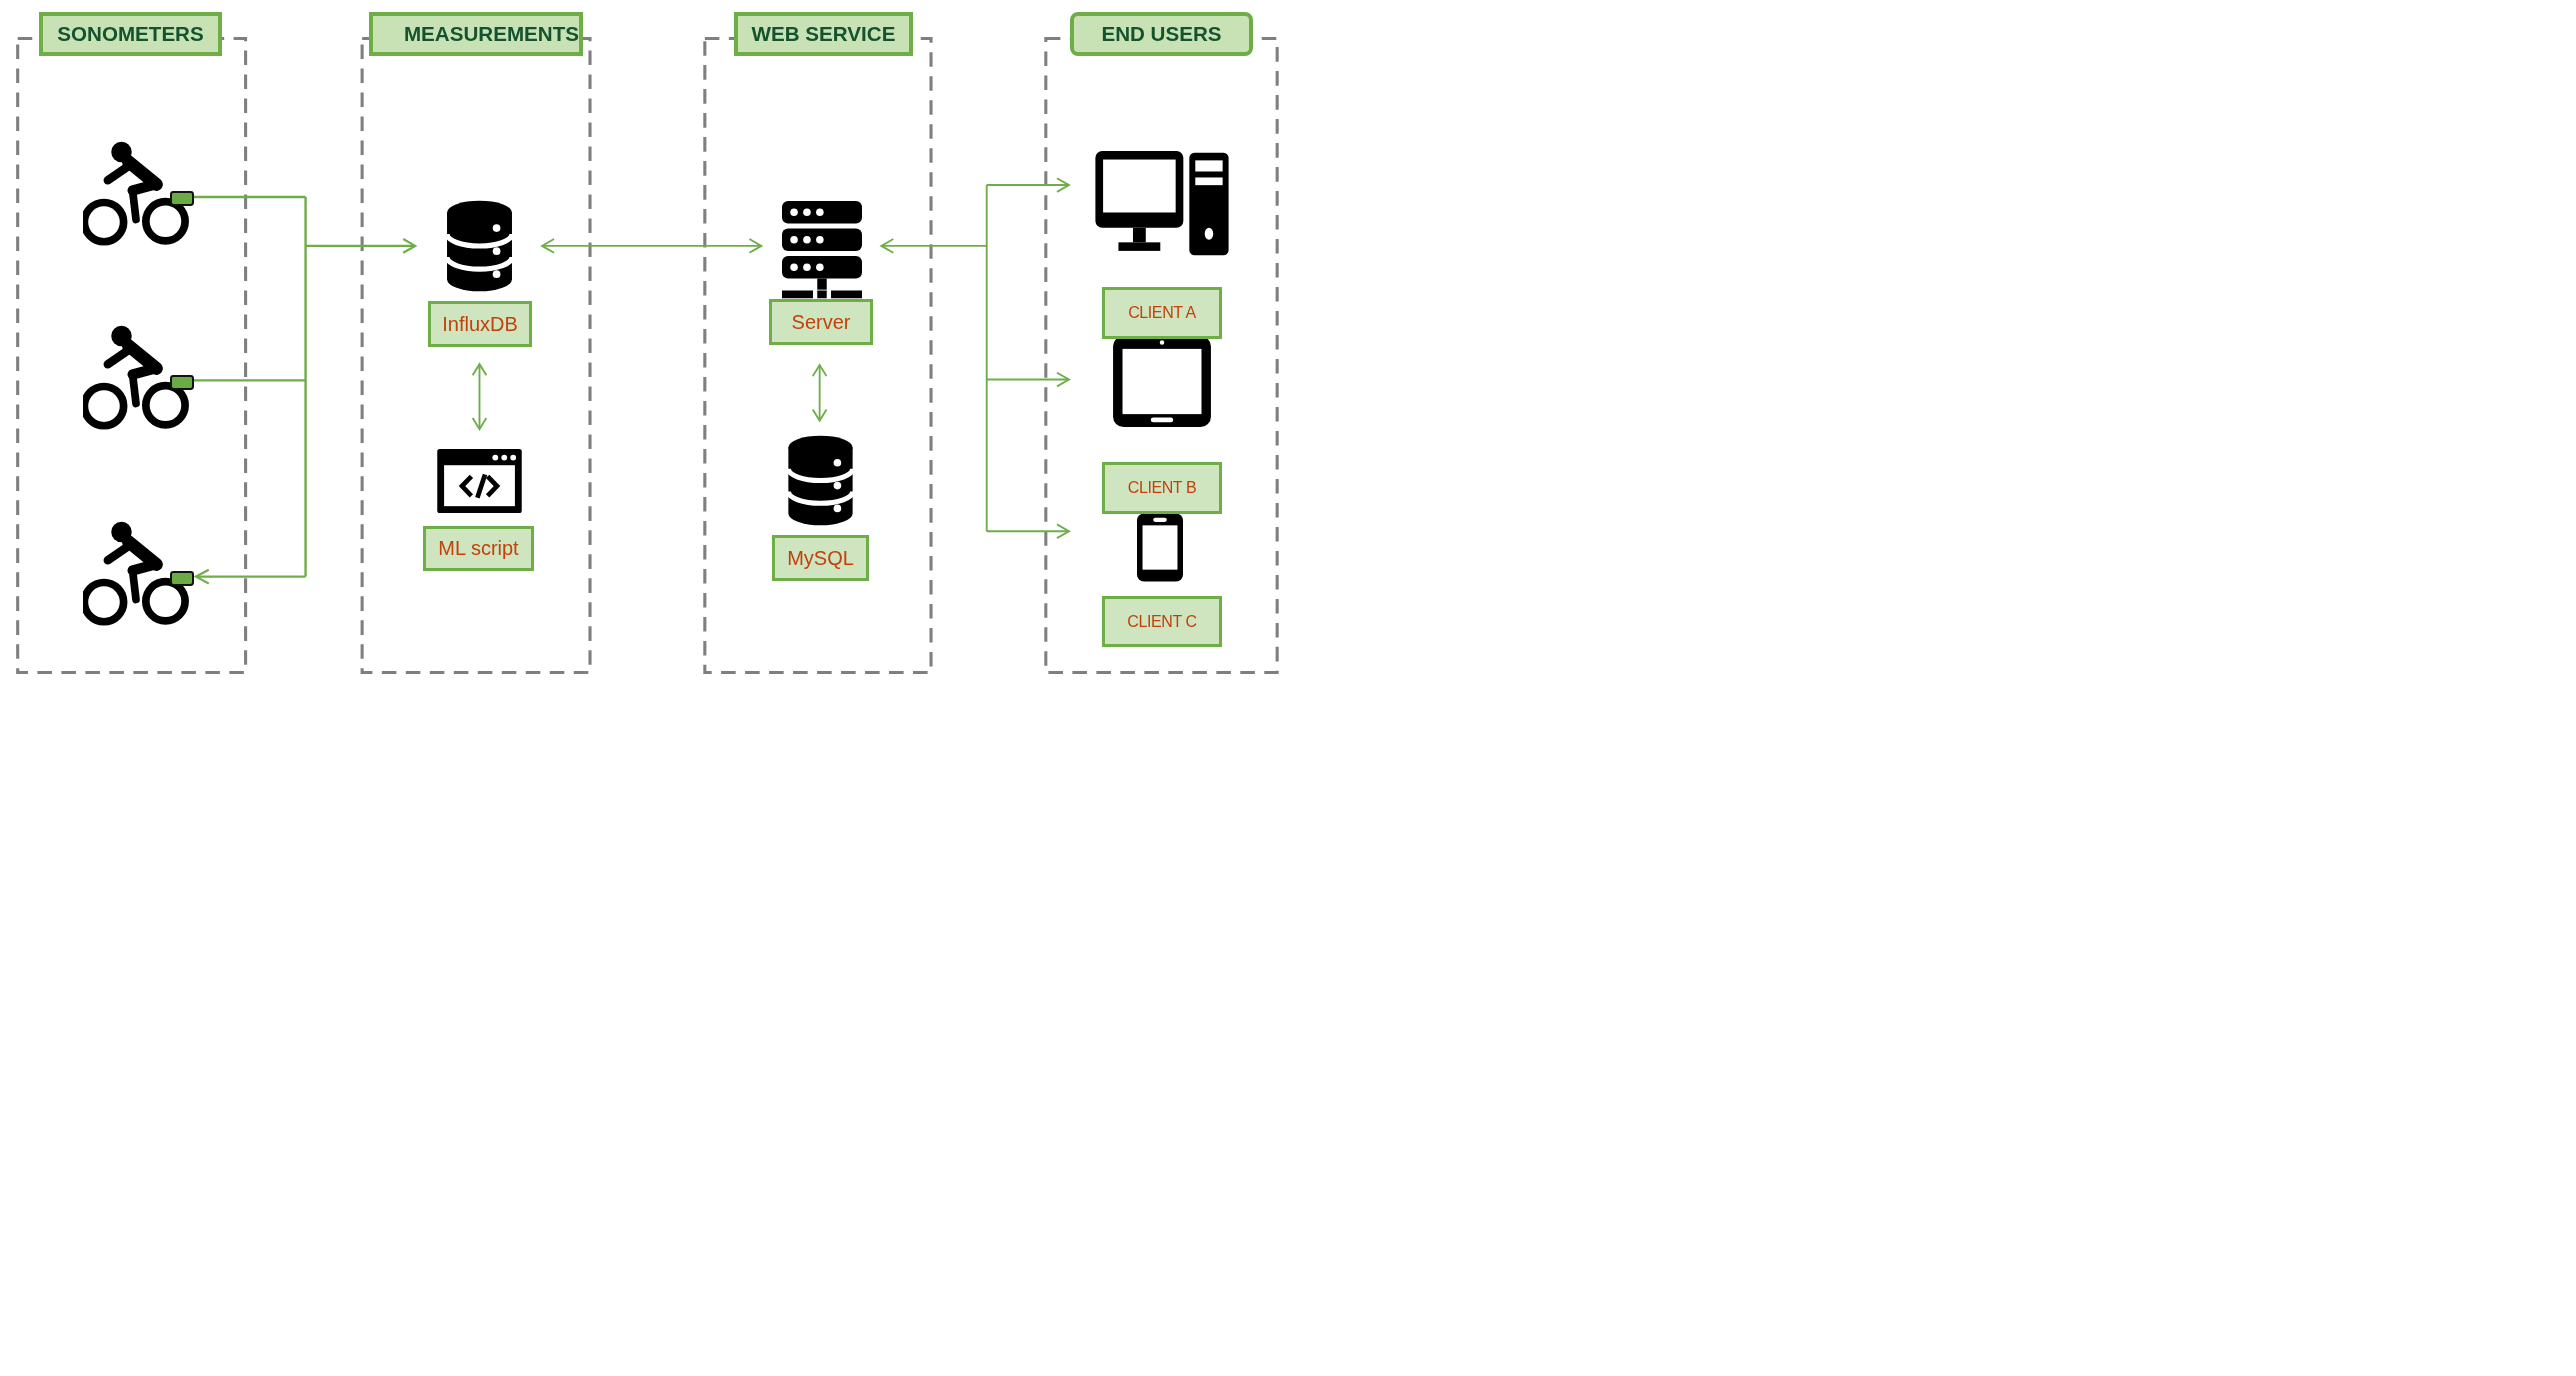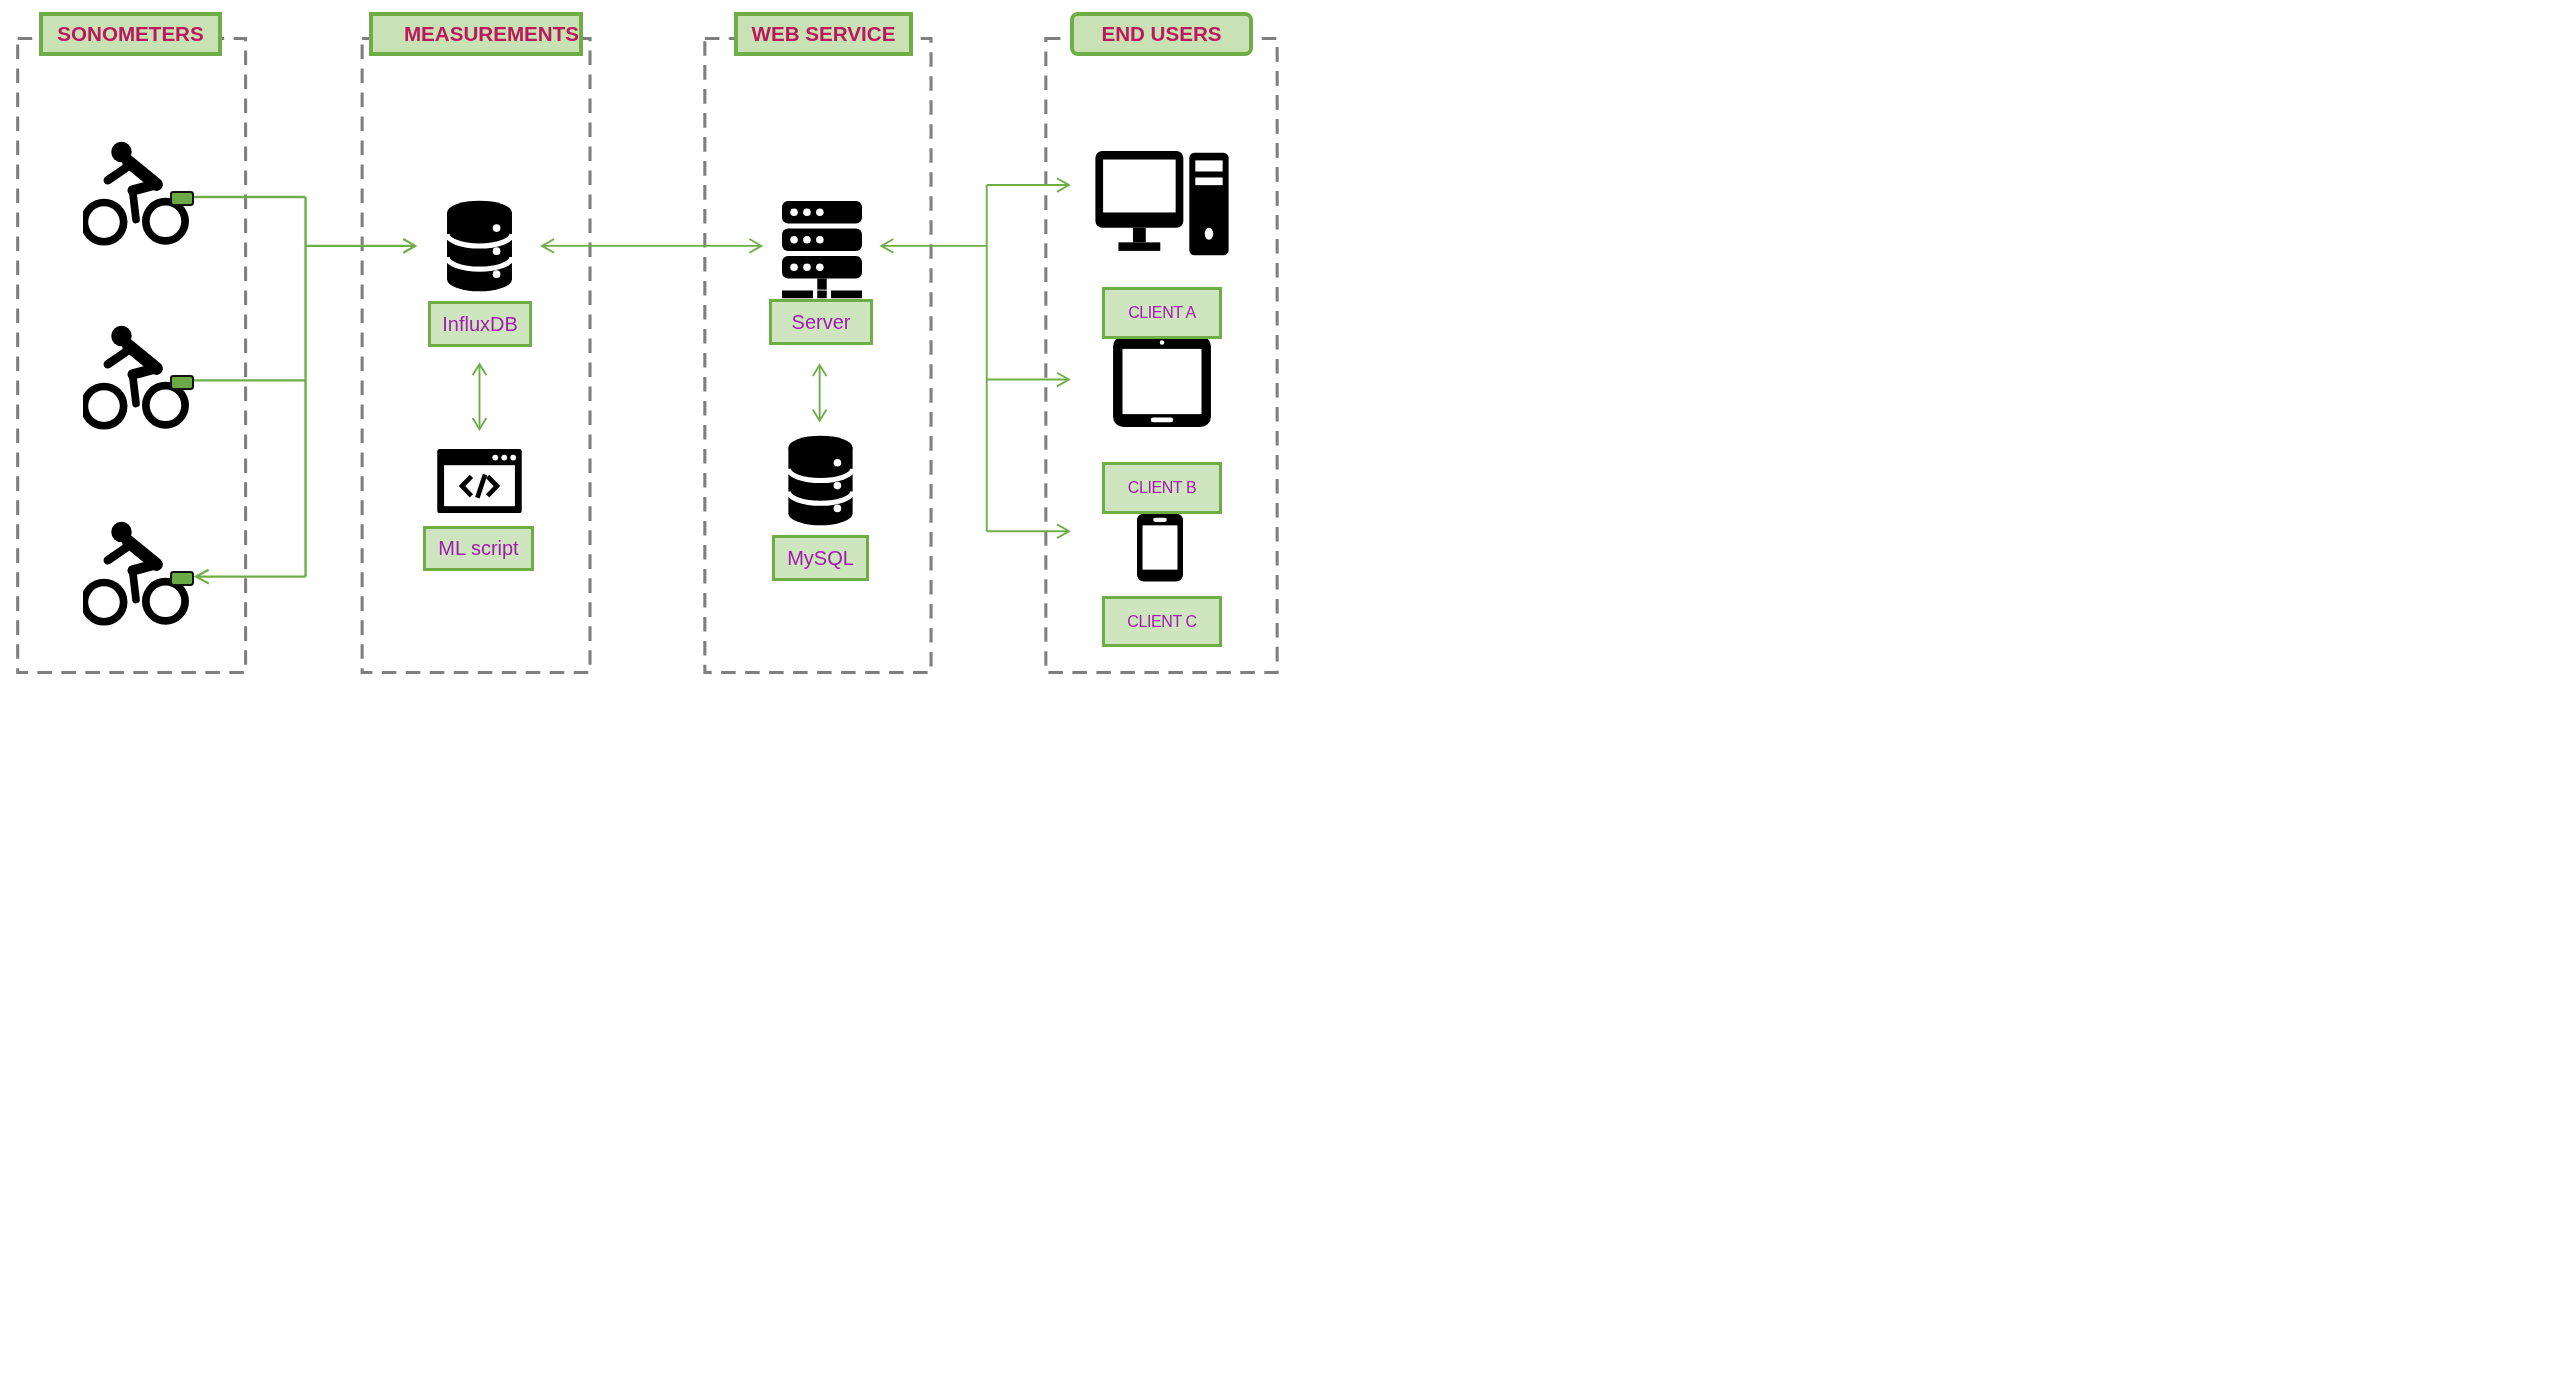--- a/index.html
+++ b/index.html
@@ -12,7 +12,7 @@
     position:absolute;height:36px;top:12px;
     background:#c8e2b5;border:4.3px solid #6fad47;
     display:flex;align-items:center;justify-content:center;
-    font-weight:bold;font-size:20.6px;color:#be185d;letter-spacing:0px;white-space:nowrap;
+    font-weight:bold;font-size:20.6px;color:#14532d;letter-spacing:0px;white-space:nowrap;
     z-index:3;
   }
   .lbl{

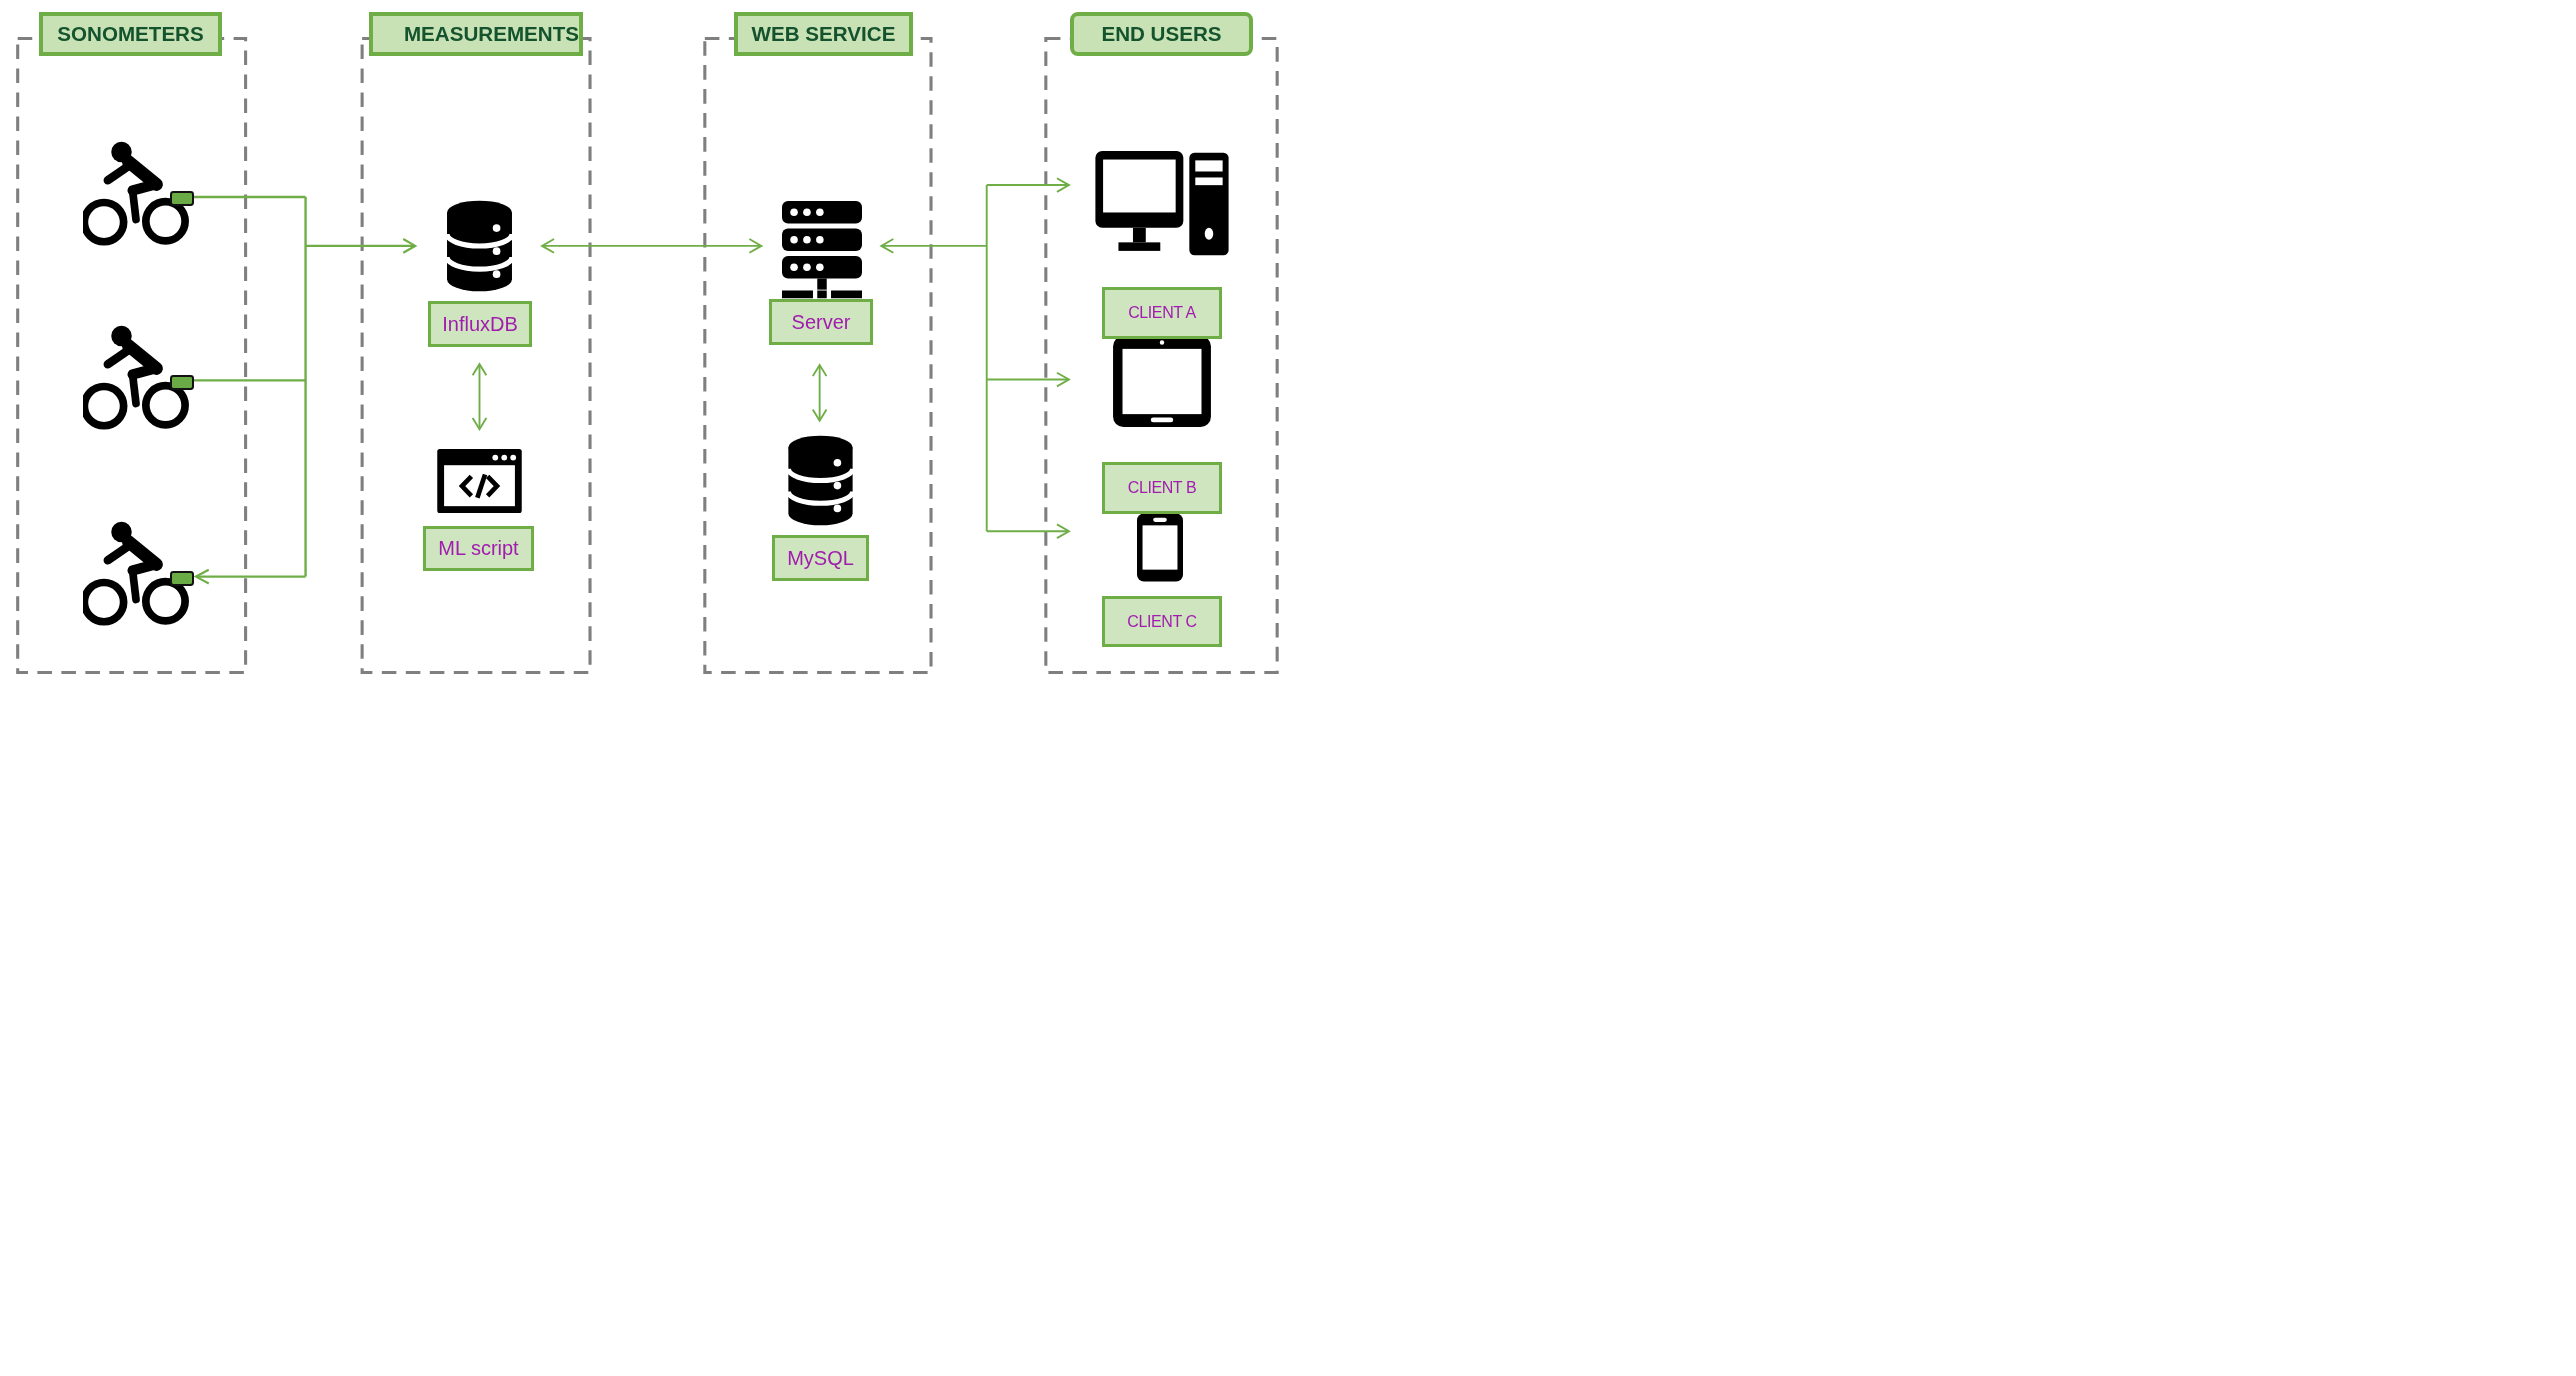--- a/index.html
+++ b/index.html
@@ -18,7 +18,7 @@
   .lbl{
     position:absolute;background:#cee5bf;border:3.4px solid #6fad47;
     display:flex;align-items:center;justify-content:center;
-    font-size:20px;color:#a21caf;white-space:nowrap;z-index:3;
+    font-size:20px;color:#c2410c;white-space:nowrap;z-index:3;
   }
   .client-lbl{font-size:16px;letter-spacing:-0.4px;}
   .icon{position:absolute;z-index:2;line-height:0;}

